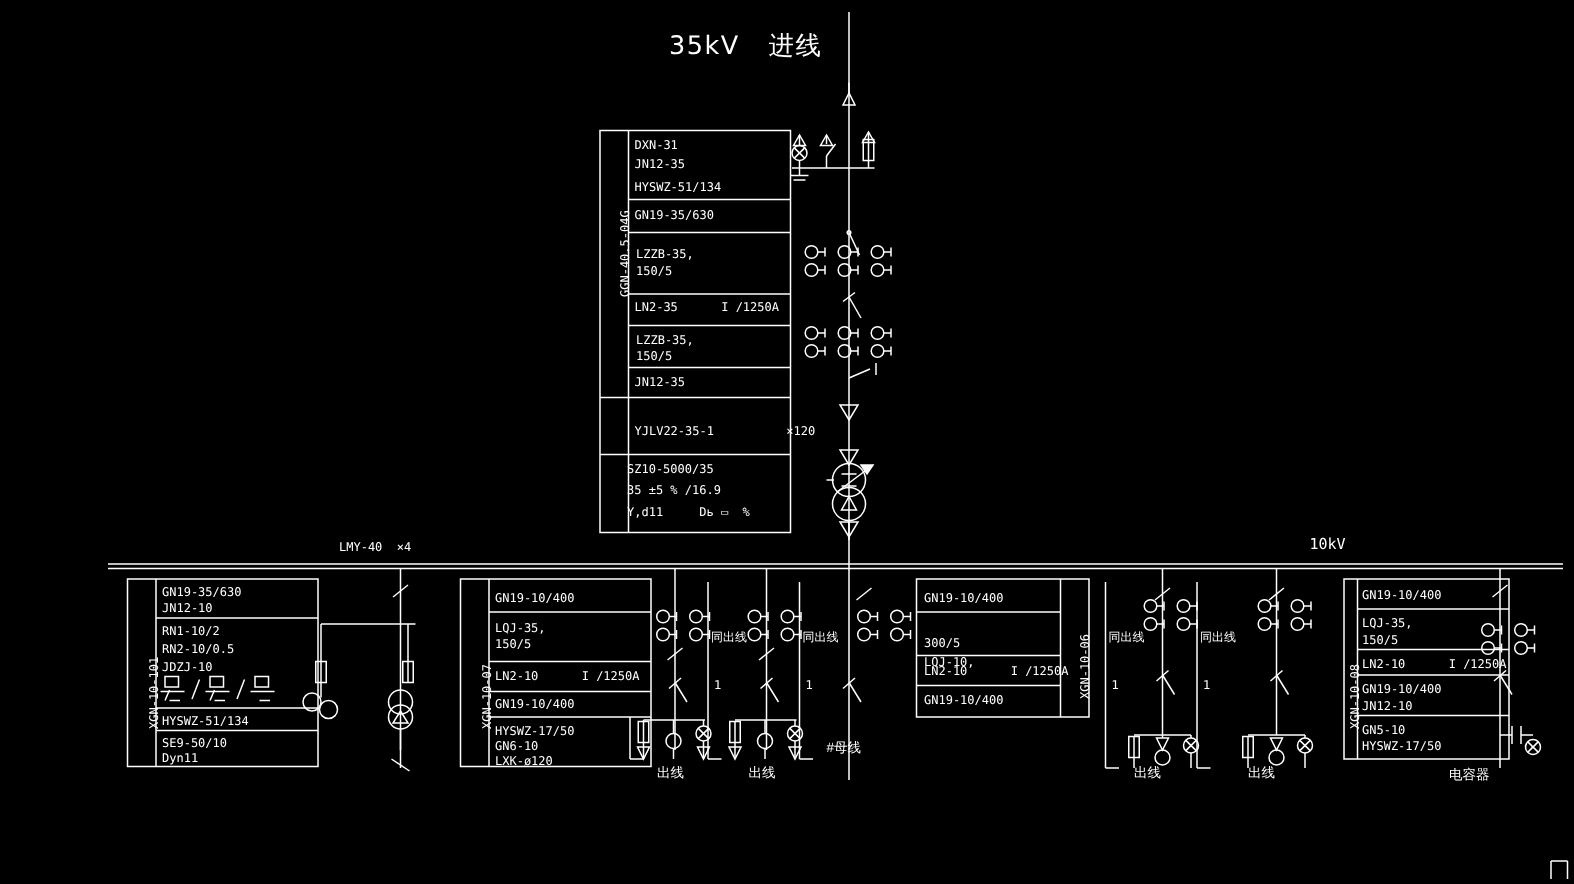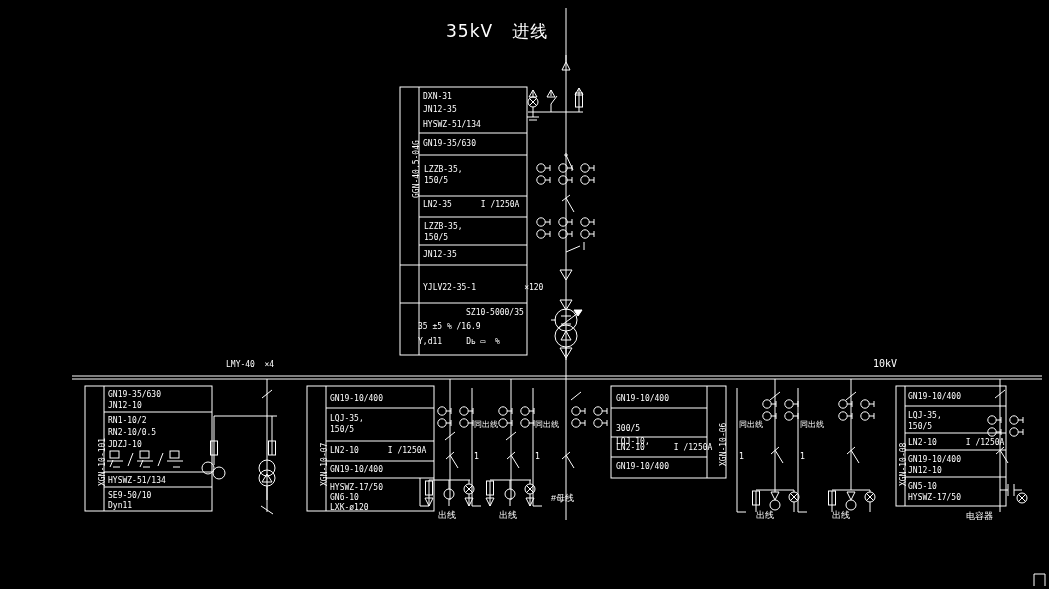--- a/index.html
+++ b/index.html
@@ -500,7 +500,7 @@
   <div class="lbl" style="left:424px;top:233px;">150/5</div>
   <div class="lbl" style="left:423px;top:250px;">JN12-35</div>
   <div class="lbl" style="left:423px;top:283px;">YJLV22-35-1          ×120</div>
-  <div class="lbl" style="left:418px;top:308px;margin-left:48px;">SZ10-5000/35</div>
+  <div class="lbl" style="left:418px;top:308px;">SZ10-5000/35</div>
   <div class="lbl" style="left:418px;top:322px;">35 ±5 % /16.9</div>
   <div class="lbl" style="left:418px;top:337px;">Y,d11     Dь ▭  %</div>
 

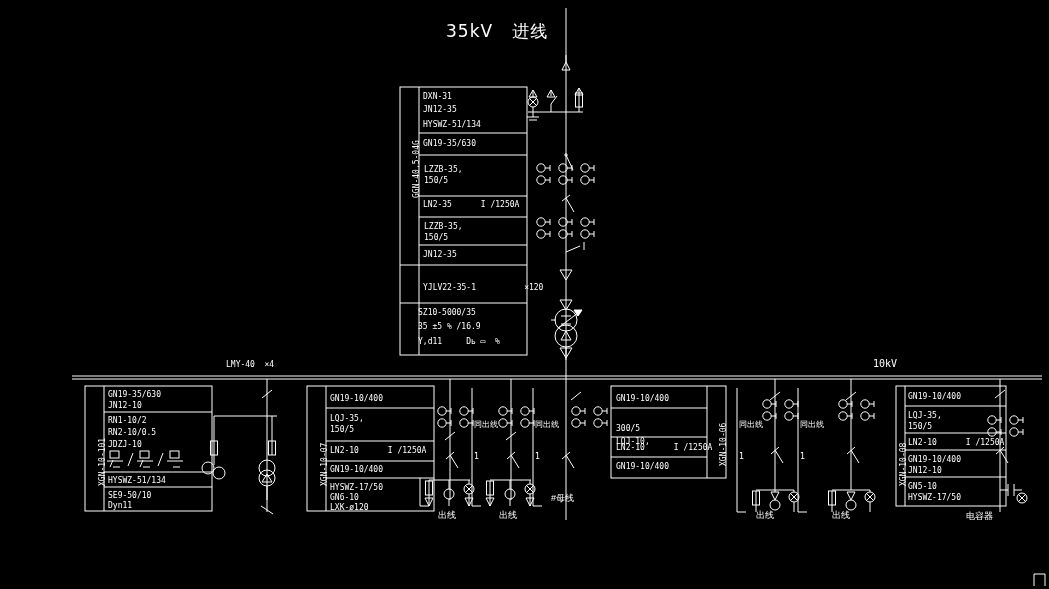--- a/index.html
+++ b/index.html
@@ -26,7 +26,7 @@
   .vcjk{
     position:absolute;white-space:pre;color:#fff;
     font-family:"DejaVu Sans","Liberation Sans",sans-serif;
-    font-size:8px;line-height:9px;width:9px;
+    font-size:8px;line-height:9px;text-align:center;width:9px;
   }
   .big{font-size:10px;}
 </style>

